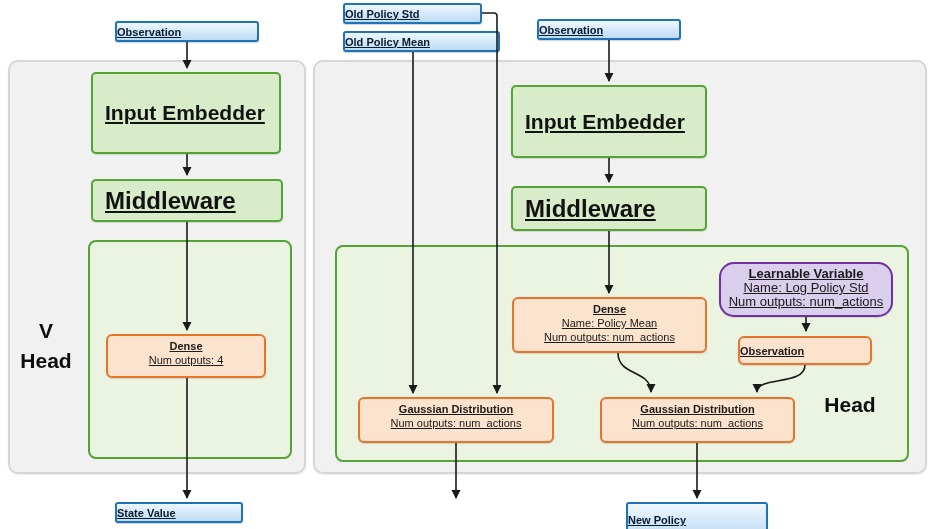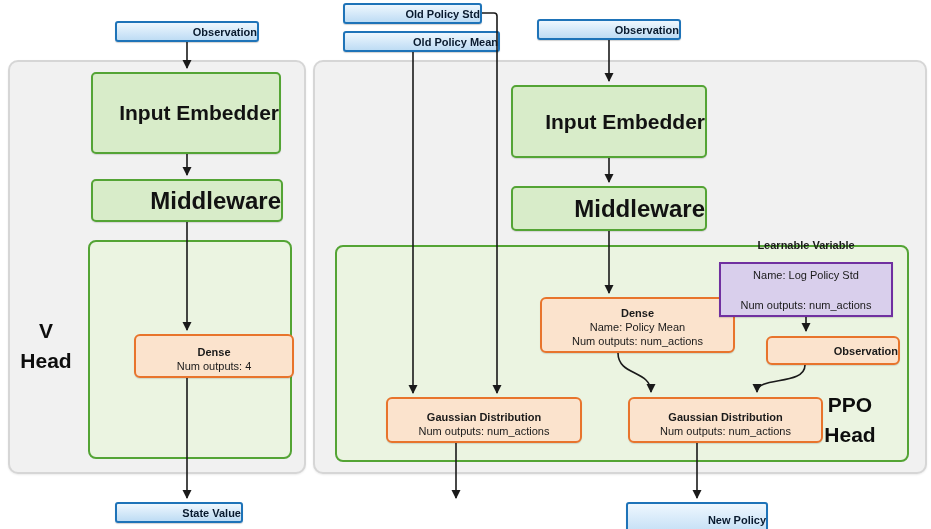--- a/index.html
+++ b/index.html
@@ -8,7 +8,7 @@
   .panel-gray{position:absolute;background:#f1f1f1;border:2px solid #d6d6d6;border-radius:10px;box-shadow:0 1px 2px rgba(0,0,0,0.08);}
   .panel-green{position:absolute;background:#ebf4e1;border:2.5px solid #54a435;border-radius:8px;}
 
-  .box{position:absolute;display:flex;align-items:center;justify-content:flex-end;box-sizing:border-box;text-align:center;}
+  .box{position:absolute;display:flex;align-items:center;justify-content:flex-start;box-sizing:border-box;text-align:center;text-decoration:underline;}
   .box-blue{background:linear-gradient(180deg,#eef7fe 0%,#bedcf4 100%);border:2px solid #1e73b8;border-radius:3px;font-weight:bold;font-size:11px;color:#081a2e;box-shadow:0 1px 1px rgba(0,0,0,0.18);}
   .box-green{background:#d8ecc9;border:2.5px solid #54a435;border-radius:5px;font-weight:bold;color:#121212;box-shadow:0 1px 1px rgba(0,0,0,0.12);padding-left:12px;}
   .fs-big{font-size:21px;}

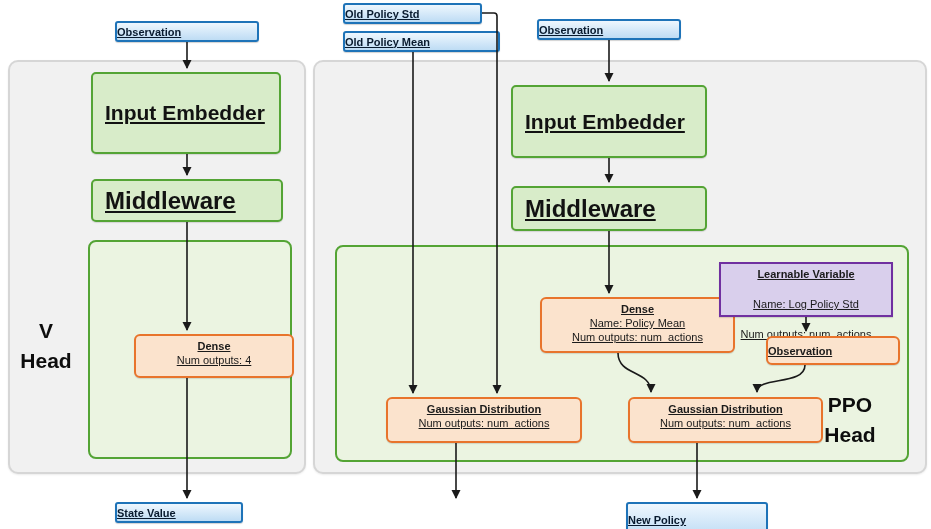--- a/index.html
+++ b/index.html
@@ -15,7 +15,7 @@
   .fs-mid{font-size:24px;}
   .box-col{flex-direction:column;line-height:14px;padding:3px 4px;}
   .box-orange{background:#fbe3cd;border:2px solid #e8742c;border-radius:6px;font-size:11px;color:#1a1a1a;box-shadow:0 1px 1px rgba(0,0,0,0.12);margin-left:28px;}
-  .box-purple{background:#d9cfec;border:2px solid #7030a0;border-radius:0;font-size:11px;color:#1a1a1a;box-shadow:0 1px 1px rgba(0,0,0,0.12);gap:16px;}
+  .box-purple{background:#d9cfec;border:2px solid #7030a0;border-radius:15px;font-size:13px;color:#1a1a1a;box-shadow:0 1px 1px rgba(0,0,0,0.12);}
   .t{font-weight:bold;}
   .head-label{position:absolute;font-weight:bold;font-size:21px;color:#0d0d0d;text-align:center;line-height:30px;}
   .arrows{position:absolute;left:0;top:0;z-index:6;pointer-events:none;}

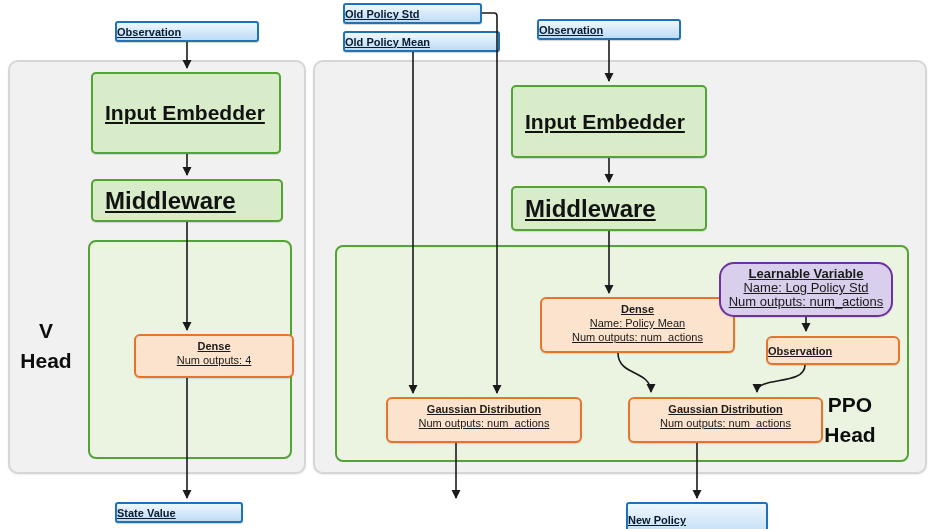--- a/index.html
+++ b/index.html
@@ -14,7 +14,7 @@
   .fs-big{font-size:21px;}
   .fs-mid{font-size:24px;}
   .box-col{flex-direction:column;line-height:14px;padding:3px 4px;}
-  .box-orange{background:#fbe3cd;border:2px solid #e8742c;border-radius:6px;font-size:11px;color:#1a1a1a;box-shadow:0 1px 1px rgba(0,0,0,0.12);margin-left:28px;}
+  .box-orange{background:#fbe3cd;border:2px solid #e8742c;border-radius:6px;font-size:11px;color:#1a1a1a;box-shadow:0 1px 1px rgba(0,0,0,0.12);}
   .box-purple{background:#d9cfec;border:2px solid #7030a0;border-radius:15px;font-size:13px;color:#1a1a1a;box-shadow:0 1px 1px rgba(0,0,0,0.12);}
   .t{font-weight:bold;}
   .head-label{position:absolute;font-weight:bold;font-size:21px;color:#0d0d0d;text-align:center;line-height:30px;}

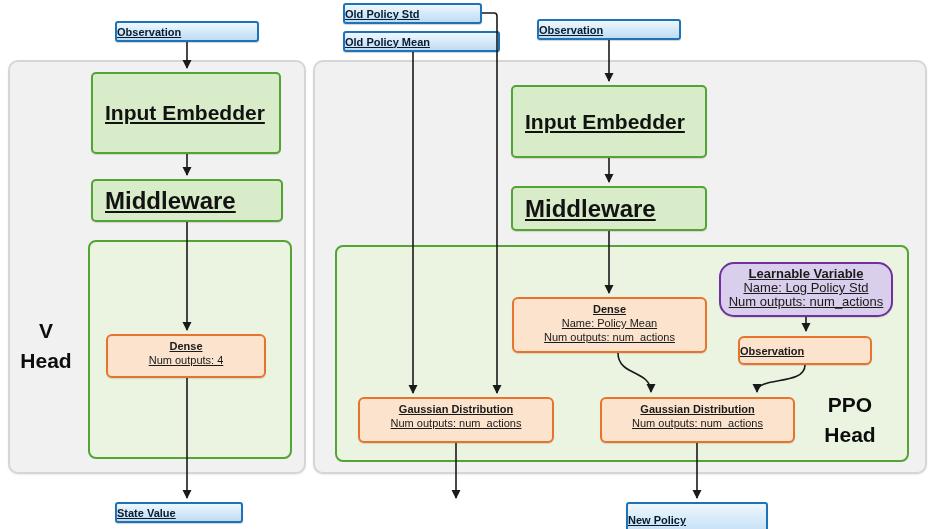--- a/index.html
+++ b/index.html
@@ -89,7 +89,6 @@
     <span>Num outputs: num_actions</span>
   </div>
   <div class="head-label z3" style="left:798px;top:390px;width:104px;">
-    <div>PPO</div>
     <div>Head</div>
   </div>
   <div class="box box-blue z3" style="left:626px;top:502px;width:142px;height:36px;">

